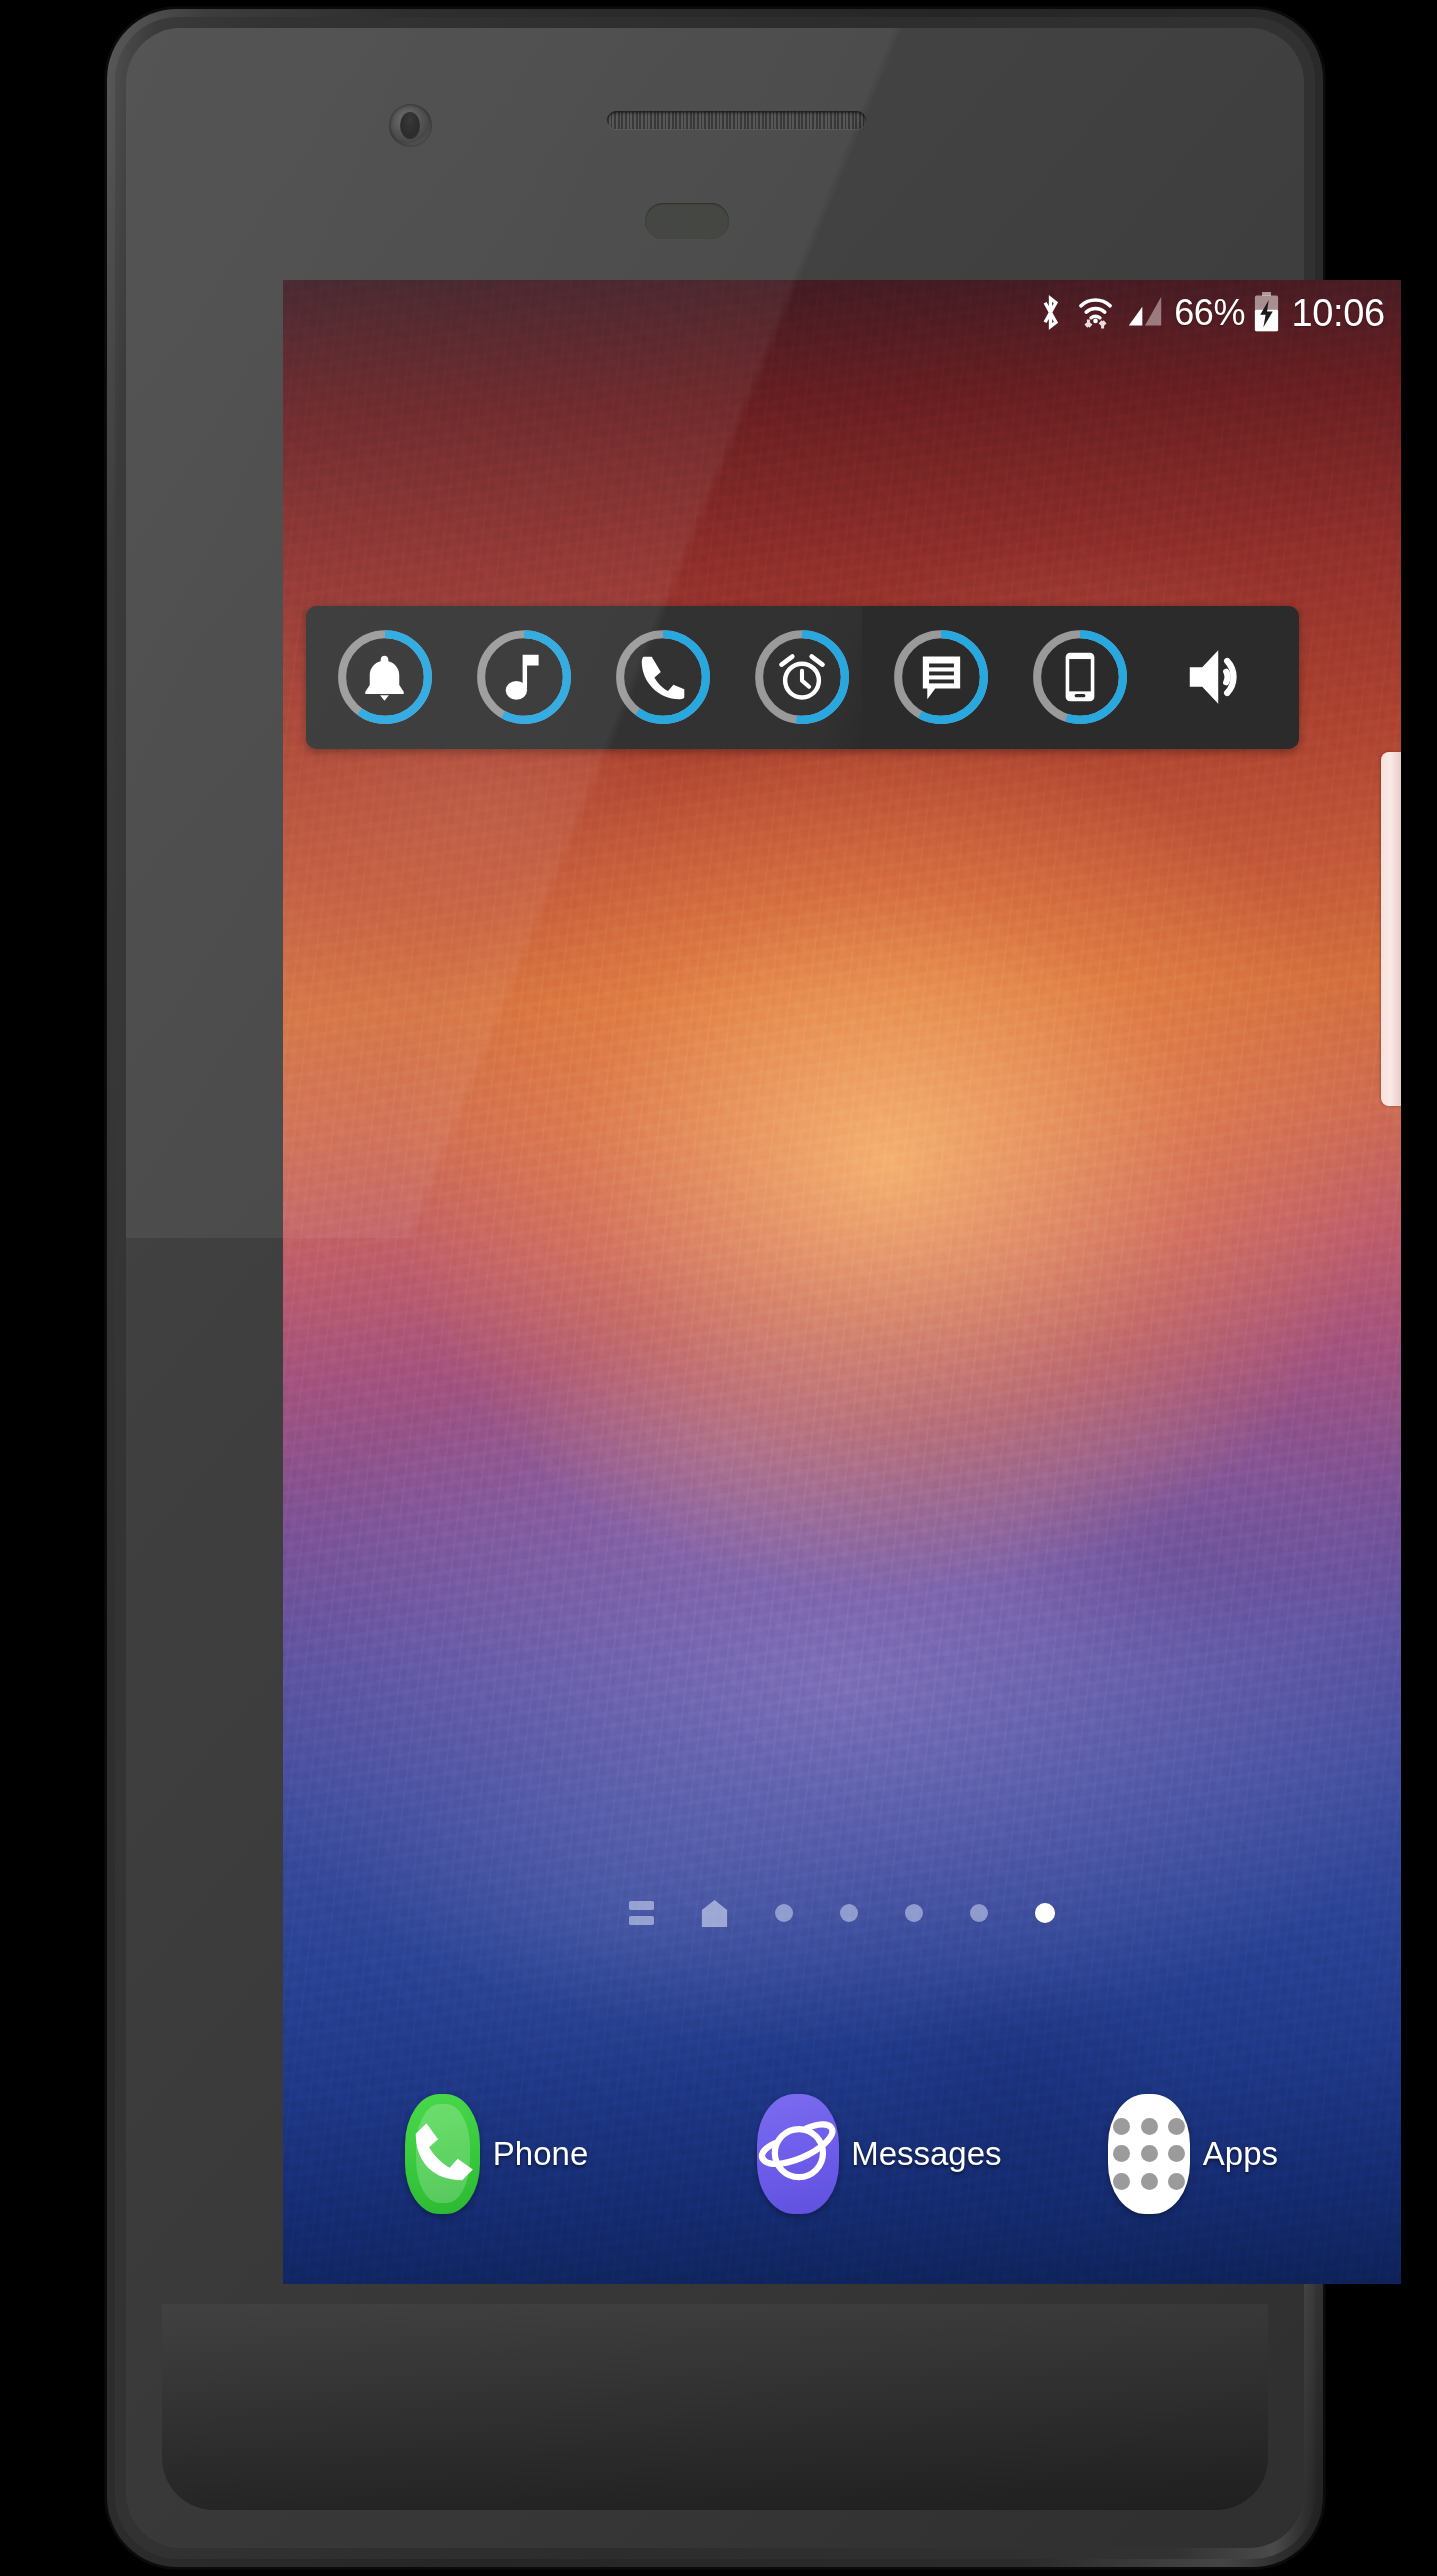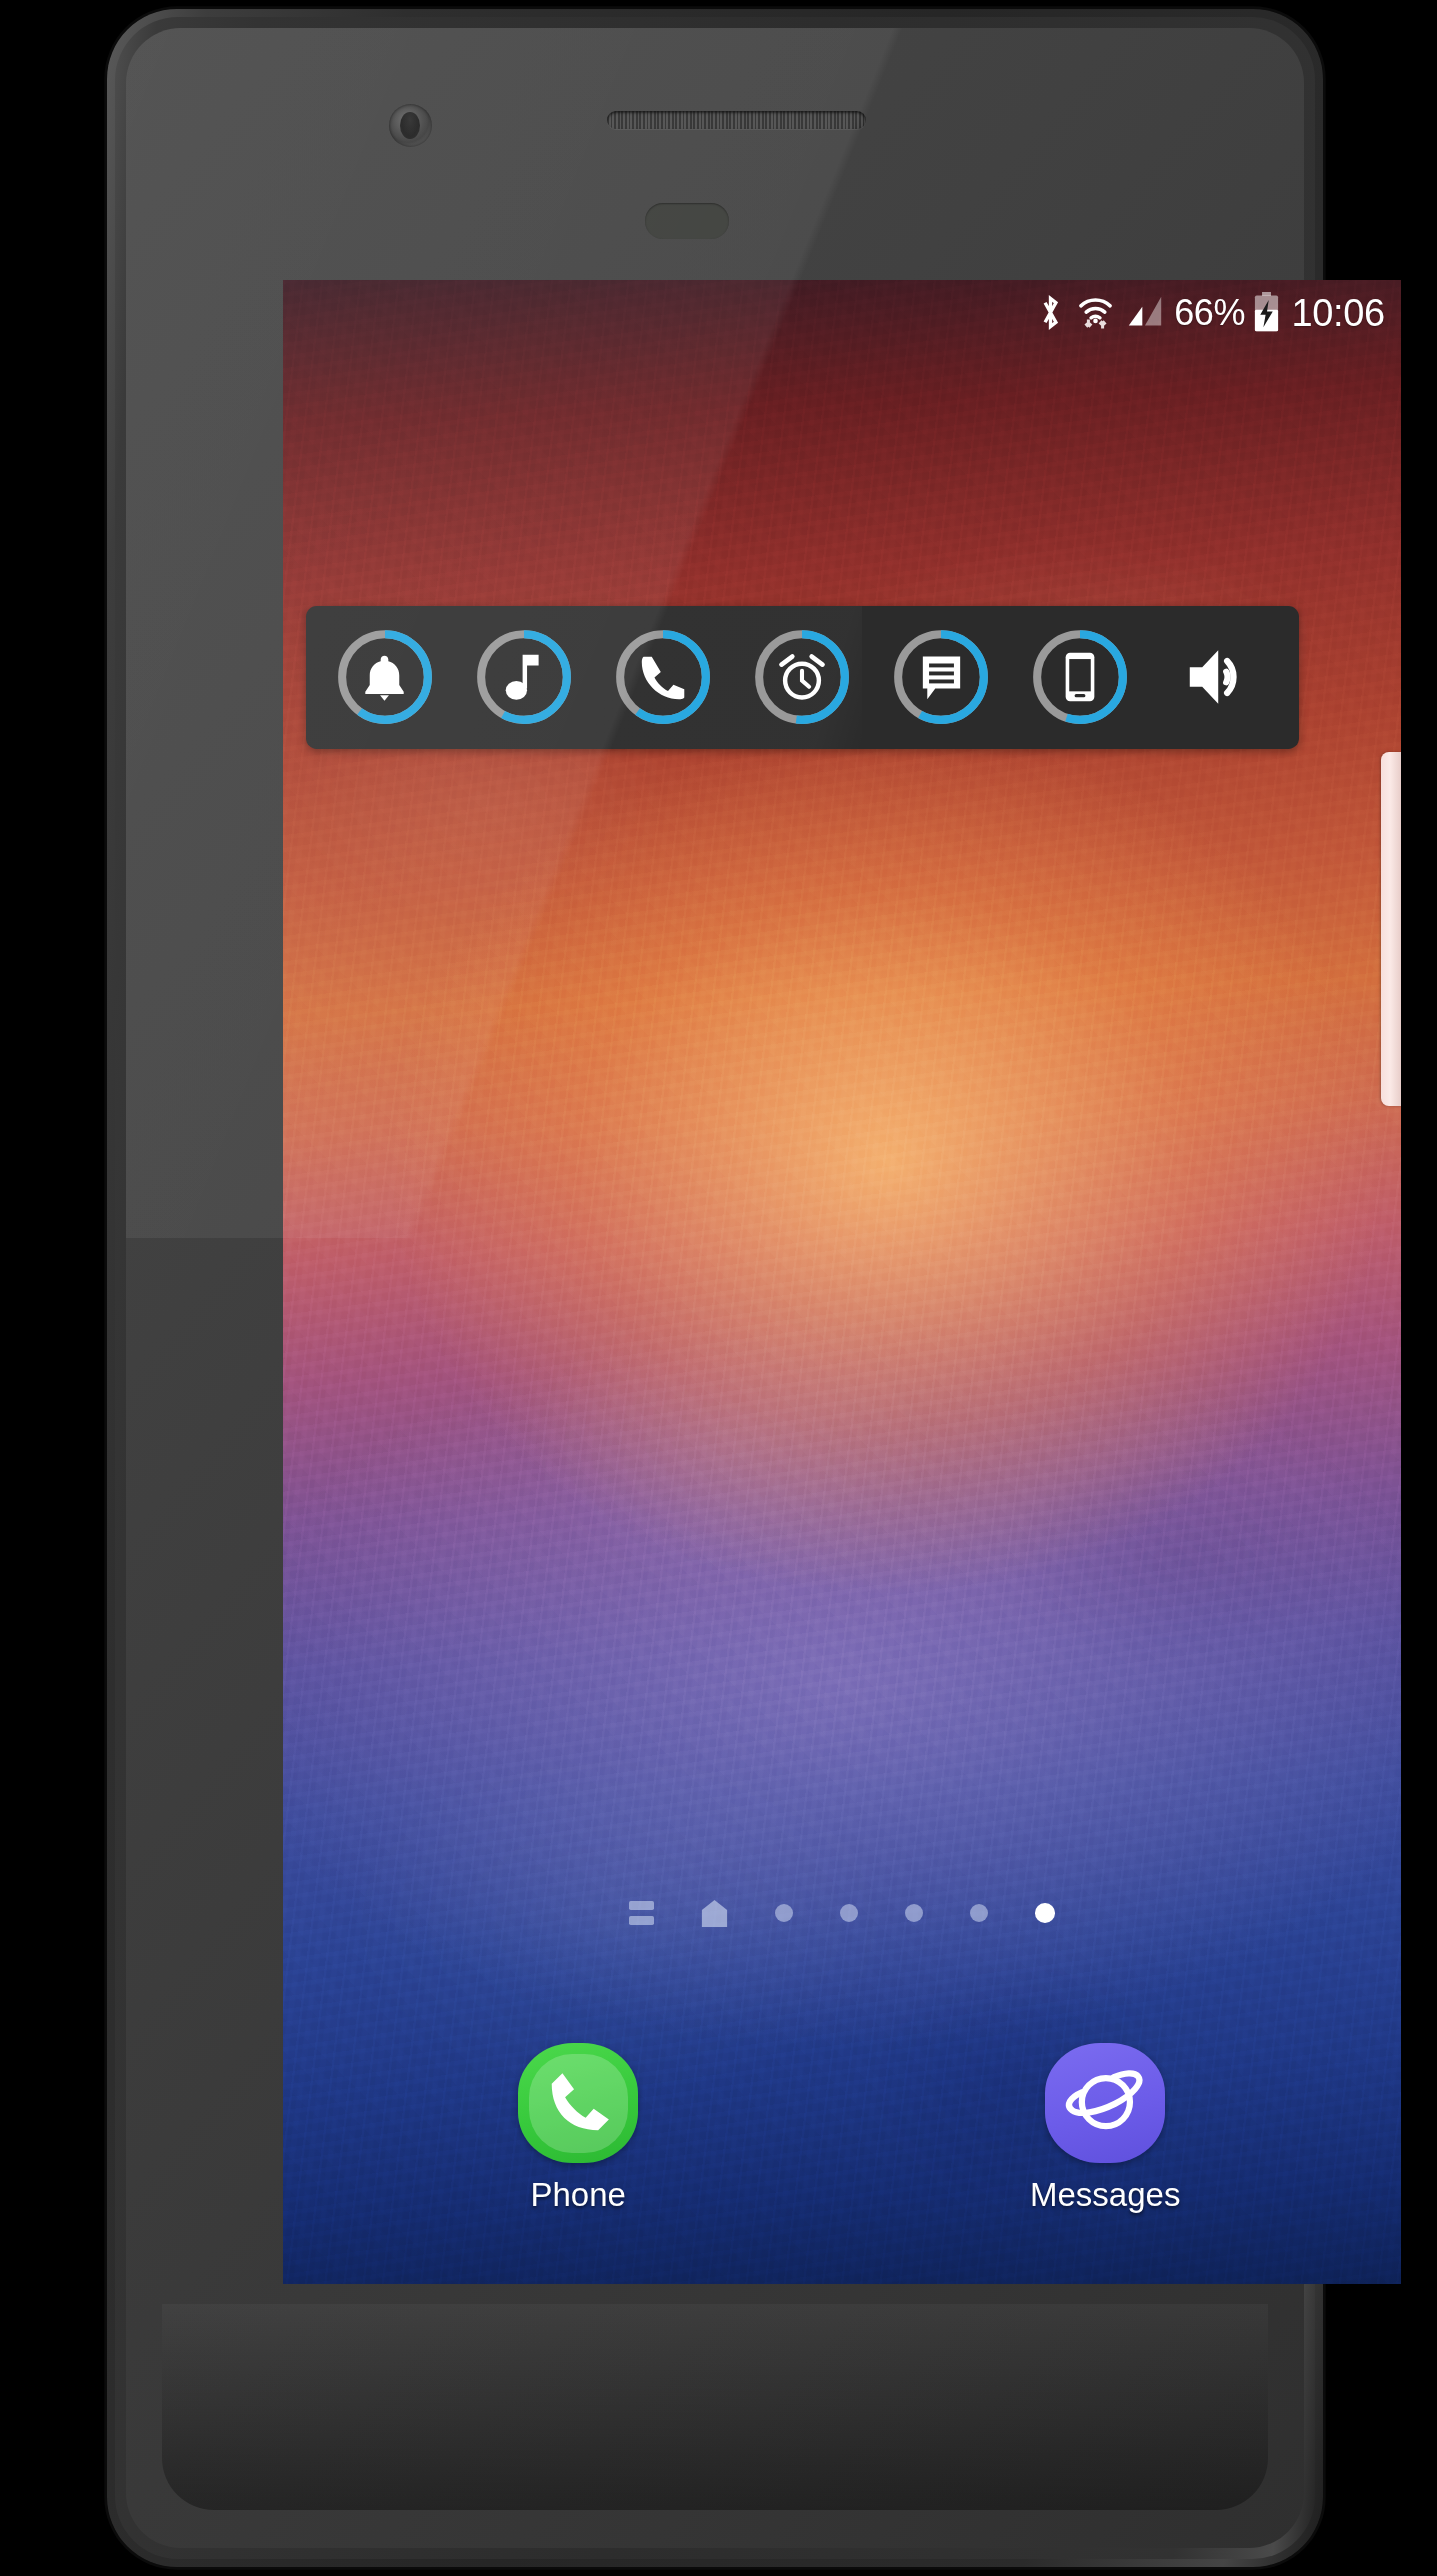--- a/index.html
+++ b/index.html
@@ -197,7 +197,7 @@
   }
   .dock-item{
     width:170px;
-    display:flex; flex-direction:column; align-items:center; gap:12.5px;
+    display:flex; flex-direction:row; align-items:center; gap:12.5px;
   }
   .app-icon{
     width:120px; height:120px;

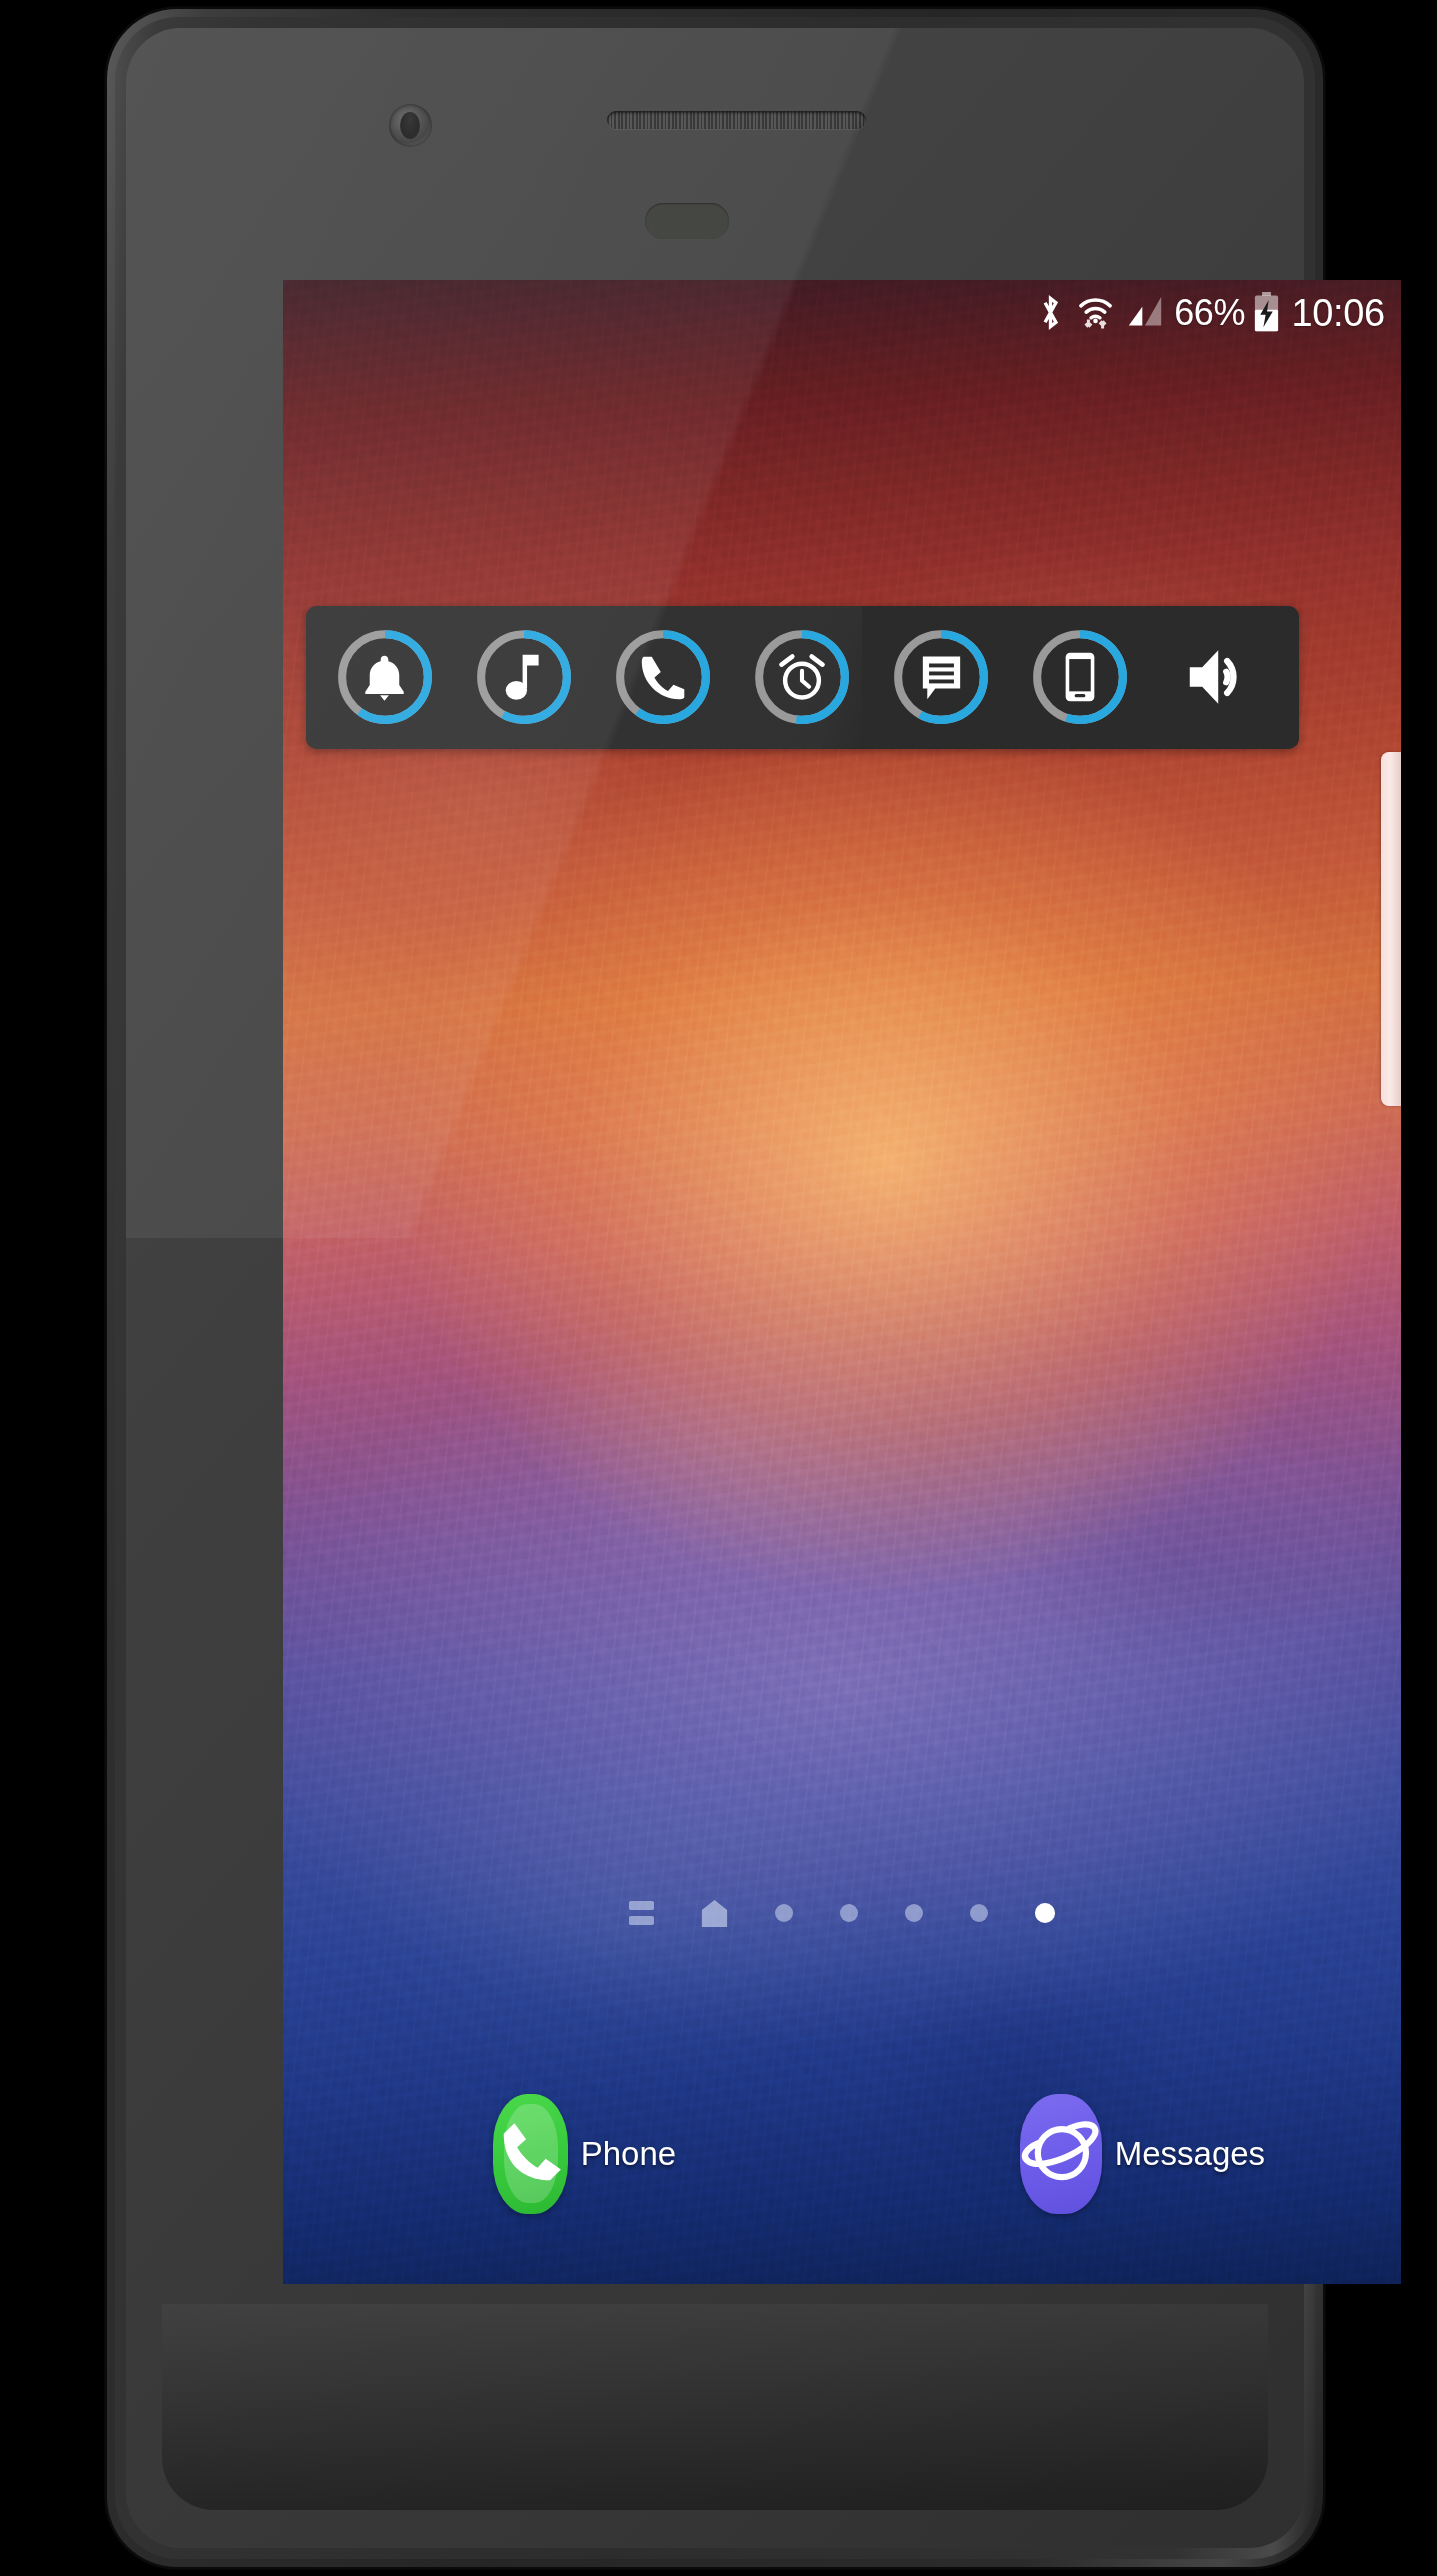--- a/index.html
+++ b/index.html
@@ -439,6 +439,22 @@
             <span class="app-label">Messages</span>
           </div>
 
+          <div class="dock-item">
+            <span class="app-icon squircle" id="icon-apps">
+              <span id="apps-grid">
+                <span></span>
+                <span></span>
+                <span></span>
+                <span></span>
+                <span></span>
+                <span></span>
+                <span></span>
+                <span></span>
+                <span></span>
+              </span>
+            </span>
+            <span class="app-label">Apps</span>
+          </div>
         </div>
 
         <div id="edge-panel-handle"></div>

